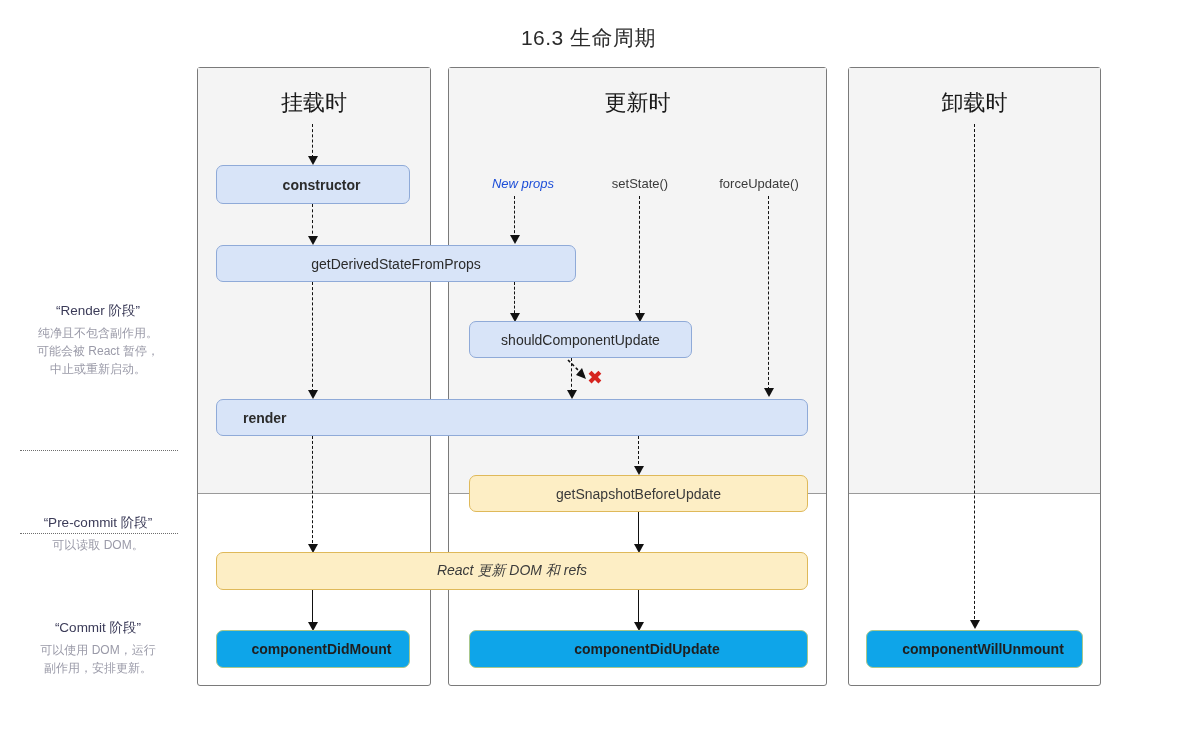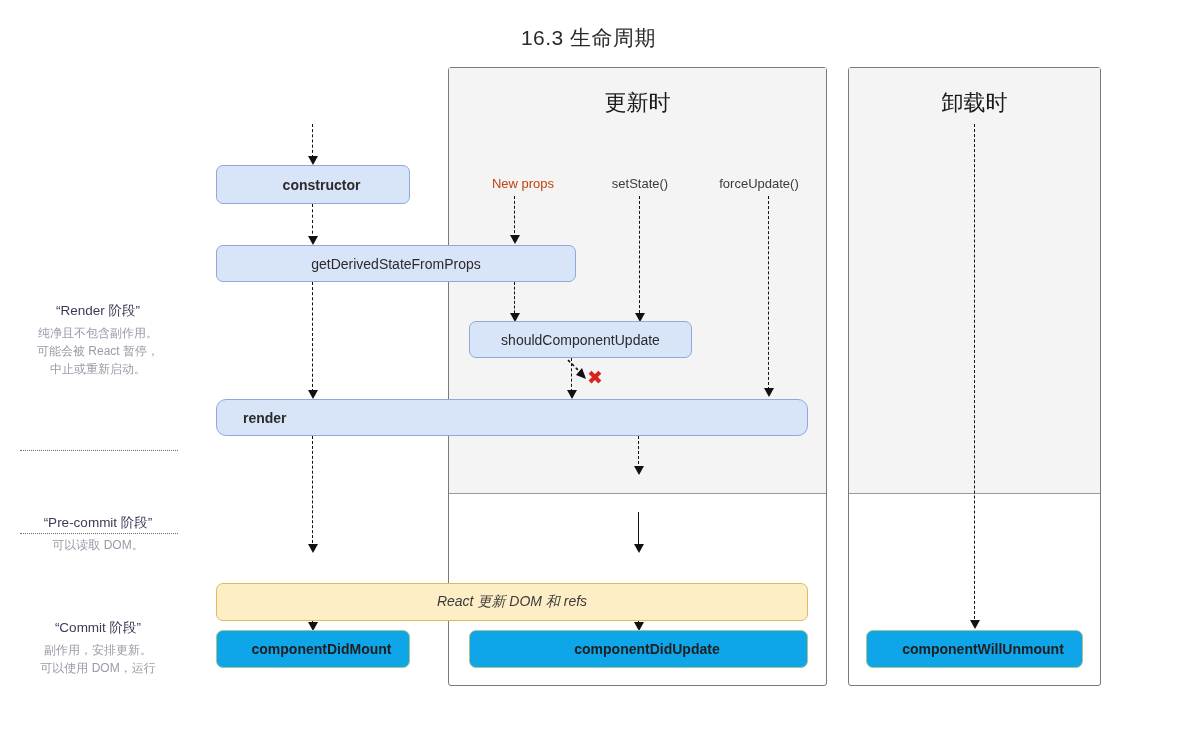--- a/index.html
+++ b/index.html
@@ -199,6 +199,10 @@
     </div>
   </div>
 
+  <div class="phase-col" style="left:197px; top:67px; width:234px; height:619px;">
+    <div class="shade" style="height:426px;"></div>
+    <div class="col-title">挂载时</div>
+  </div>
 
   <div class="phase-col" style="left:448px; top:67px; width:379px; height:619px;">
     <div class="shade" style="height:426px;"></div>

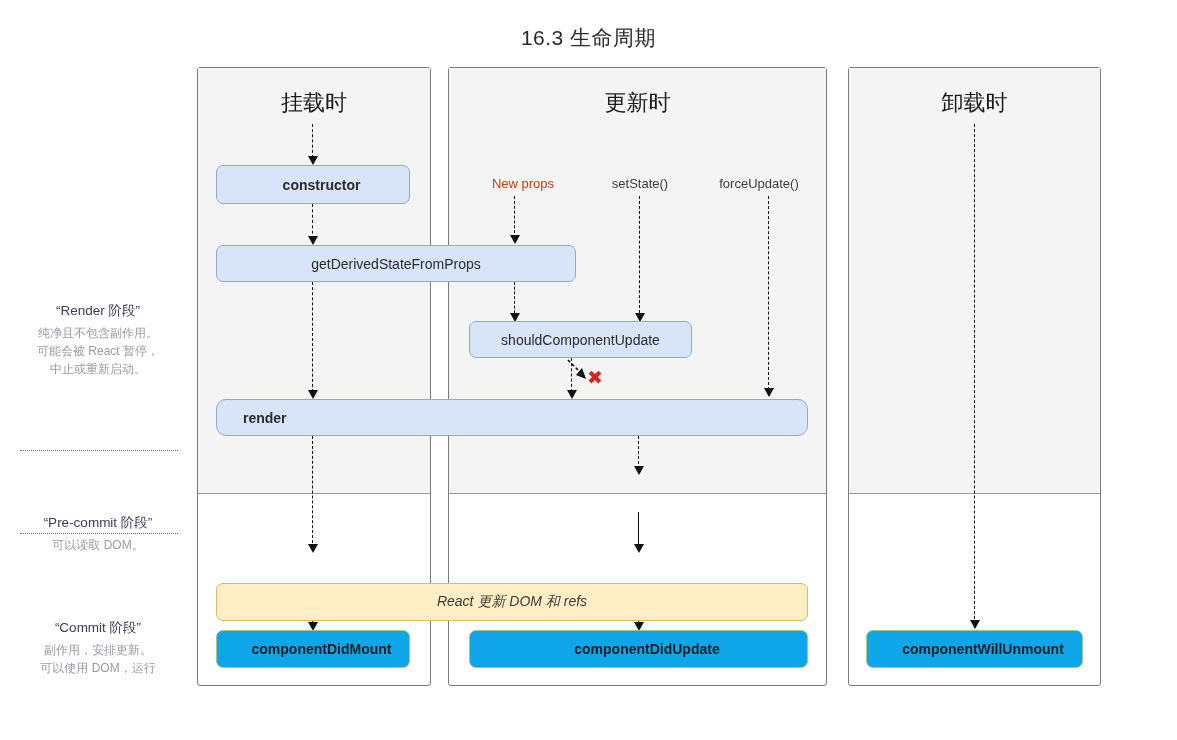--- a/index.html
+++ b/index.html
@@ -131,7 +131,8 @@
     z-index: 5;
   }
   .trigger-label.italic {
-    color: #c2410c;
+    font-style: italic;
+    color: #1d4ed8;
   }
 
   

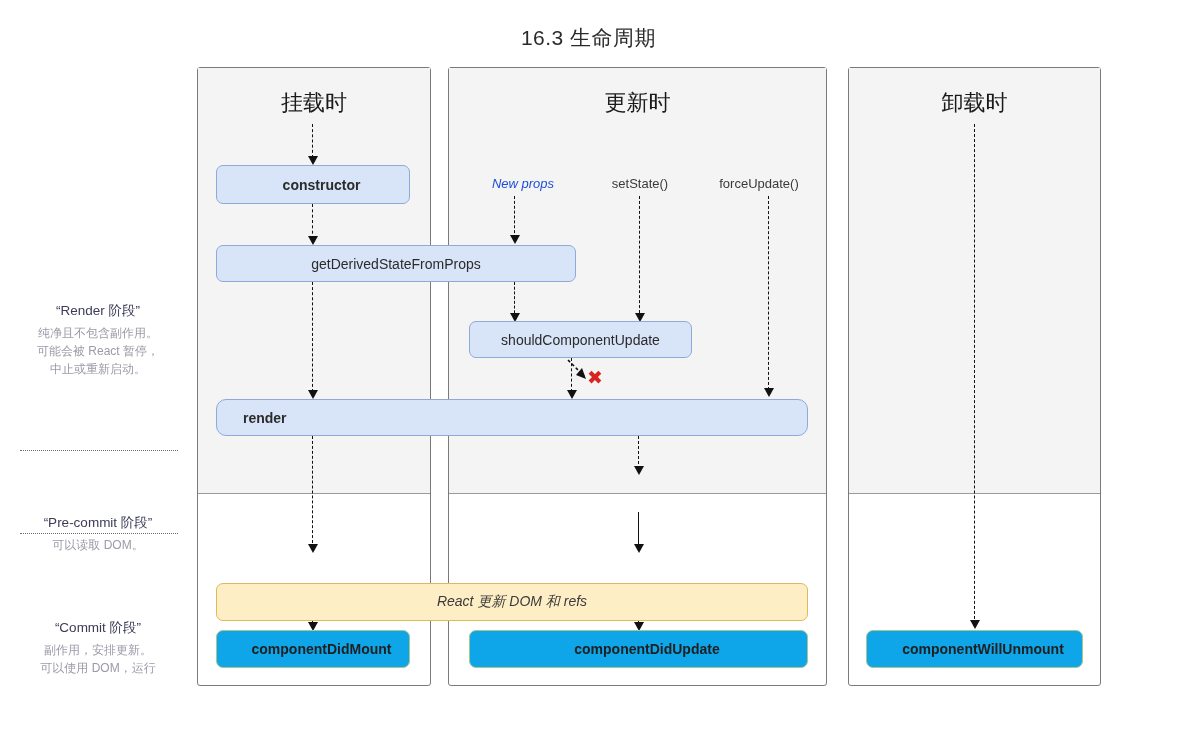--- a/index.html
+++ b/index.html
@@ -255,7 +255,7 @@
   <div class="conn dashed" style="left:768px; top:196px; height:194px;"></div>
   <div class="arrowhead" style="left:764px; top:388px;"></div>
 
-  <div class="node blue bold left-align" style="left:216px; top:399px; width:592px; height:37px;border-radius:10px;">render</div>
+  <div class="node blue bold left-align" style="left:216px; top:399px; width:592px; height:37px;">render</div>
 
   <div class="conn dashed" style="left:638px; top:436px; height:33px;"></div>
   <div class="arrowhead" style="left:634px; top:466px;"></div>

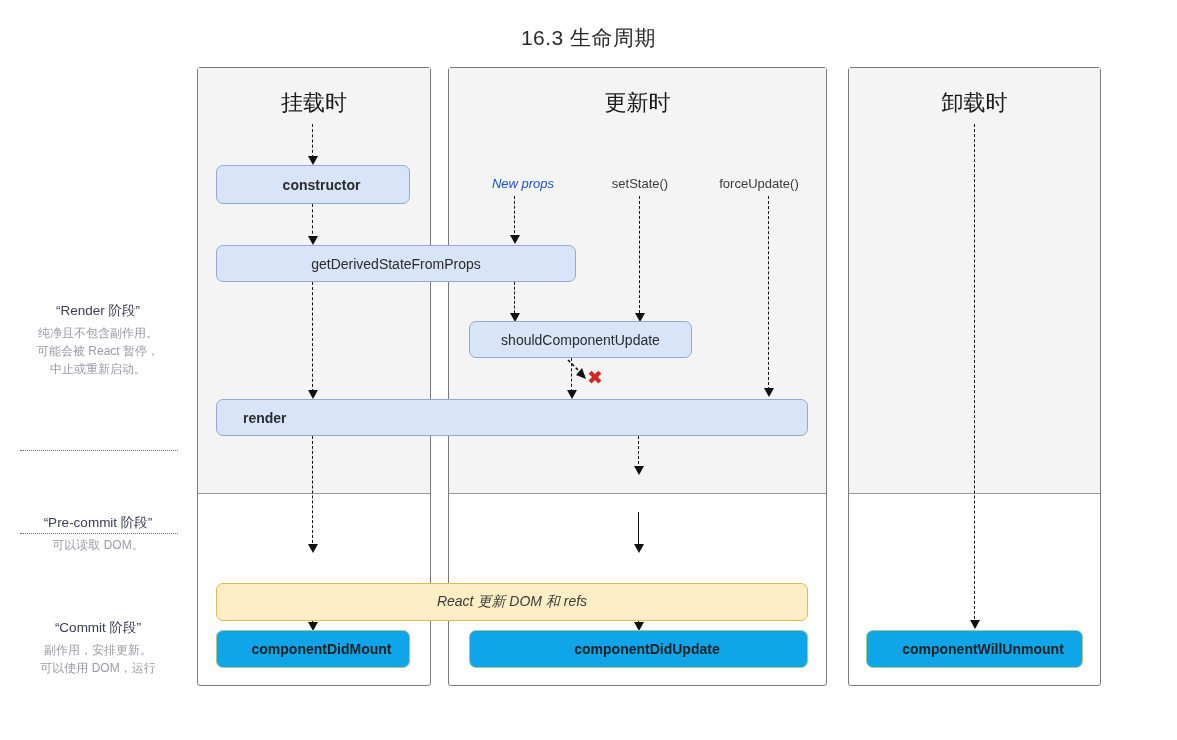--- a/index.html
+++ b/index.html
@@ -260,6 +260,7 @@
   <div class="conn dashed" style="left:638px; top:436px; height:33px;"></div>
   <div class="arrowhead" style="left:634px; top:466px;"></div>
 
+  <div class="node yellow" style="left:469px; top:475px; width:339px; height:37px;">getSnapshotBeforeUpdate</div>
 
   <div class="conn dashed" style="left:312px; top:436px; height:112px;"></div>
   <div class="arrowhead" style="left:308px; top:544px;"></div>

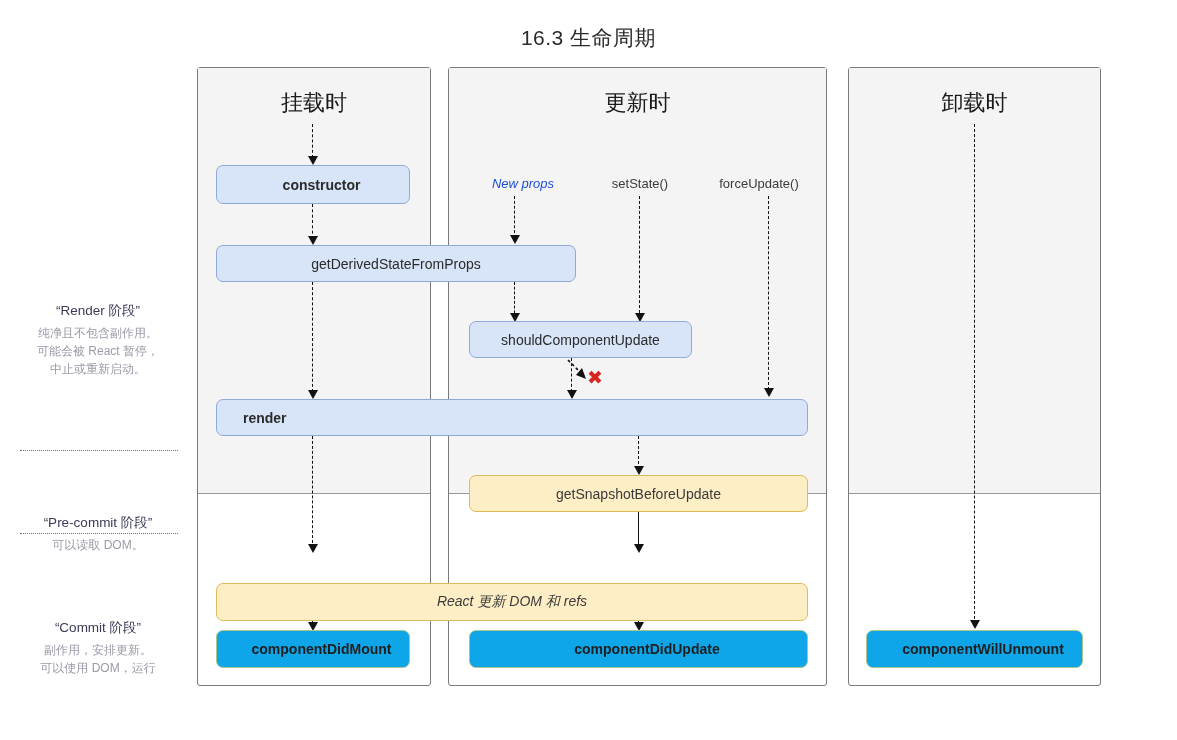--- a/index.html
+++ b/index.html
@@ -116,7 +116,7 @@
     color: #1f1f1f;
   }
   .node.bold { font-weight: bold; padding-left: 17px; }
-  .node.italic { font-style: italic; margin-top: 31px; }
+  .node.italic { font-style: italic; }
   .node.left-align {
     justify-content: flex-start;
     padding-left: 26px;

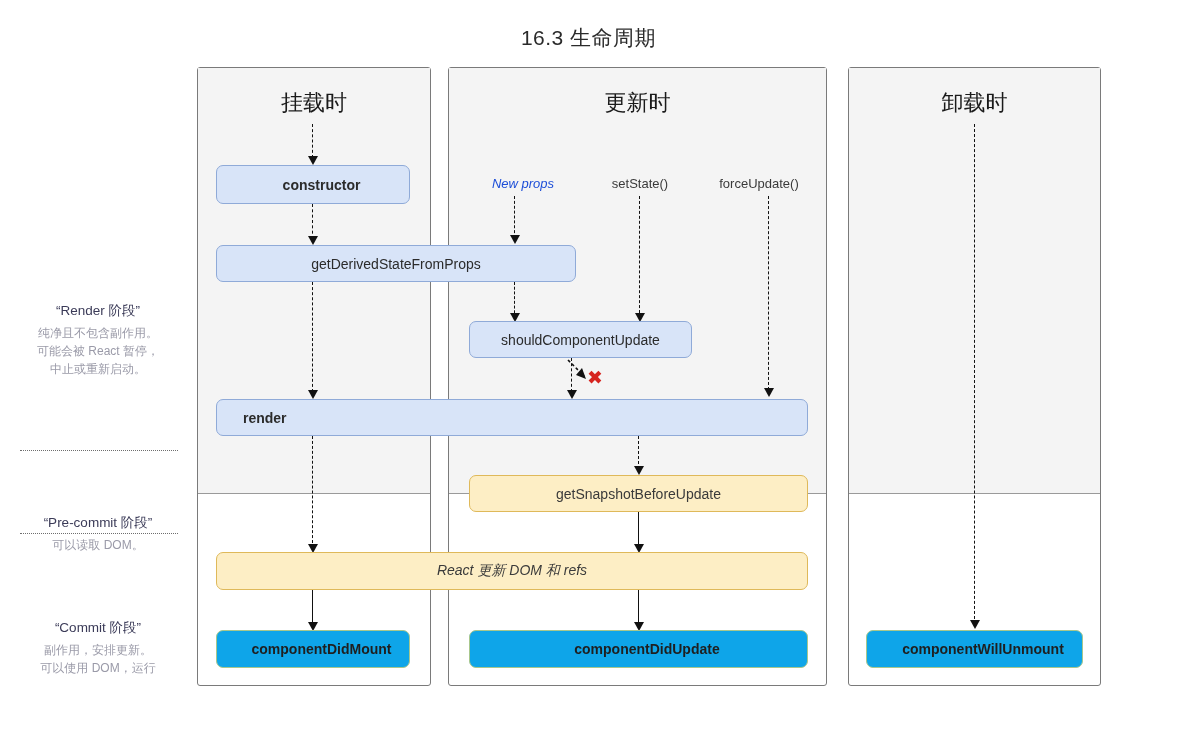--- a/index.html
+++ b/index.html
@@ -195,8 +195,8 @@
   <div class="legend-block" style="top:575px;">
     <div class="legend-title">“Commit 阶段”</div>
     <div class="legend-desc">
+      <div>可以使用 DOM，运行</div>
       <div>副作用，安排更新。</div>
-      <div>可以使用 DOM，运行</div>
     </div>
   </div>
 

